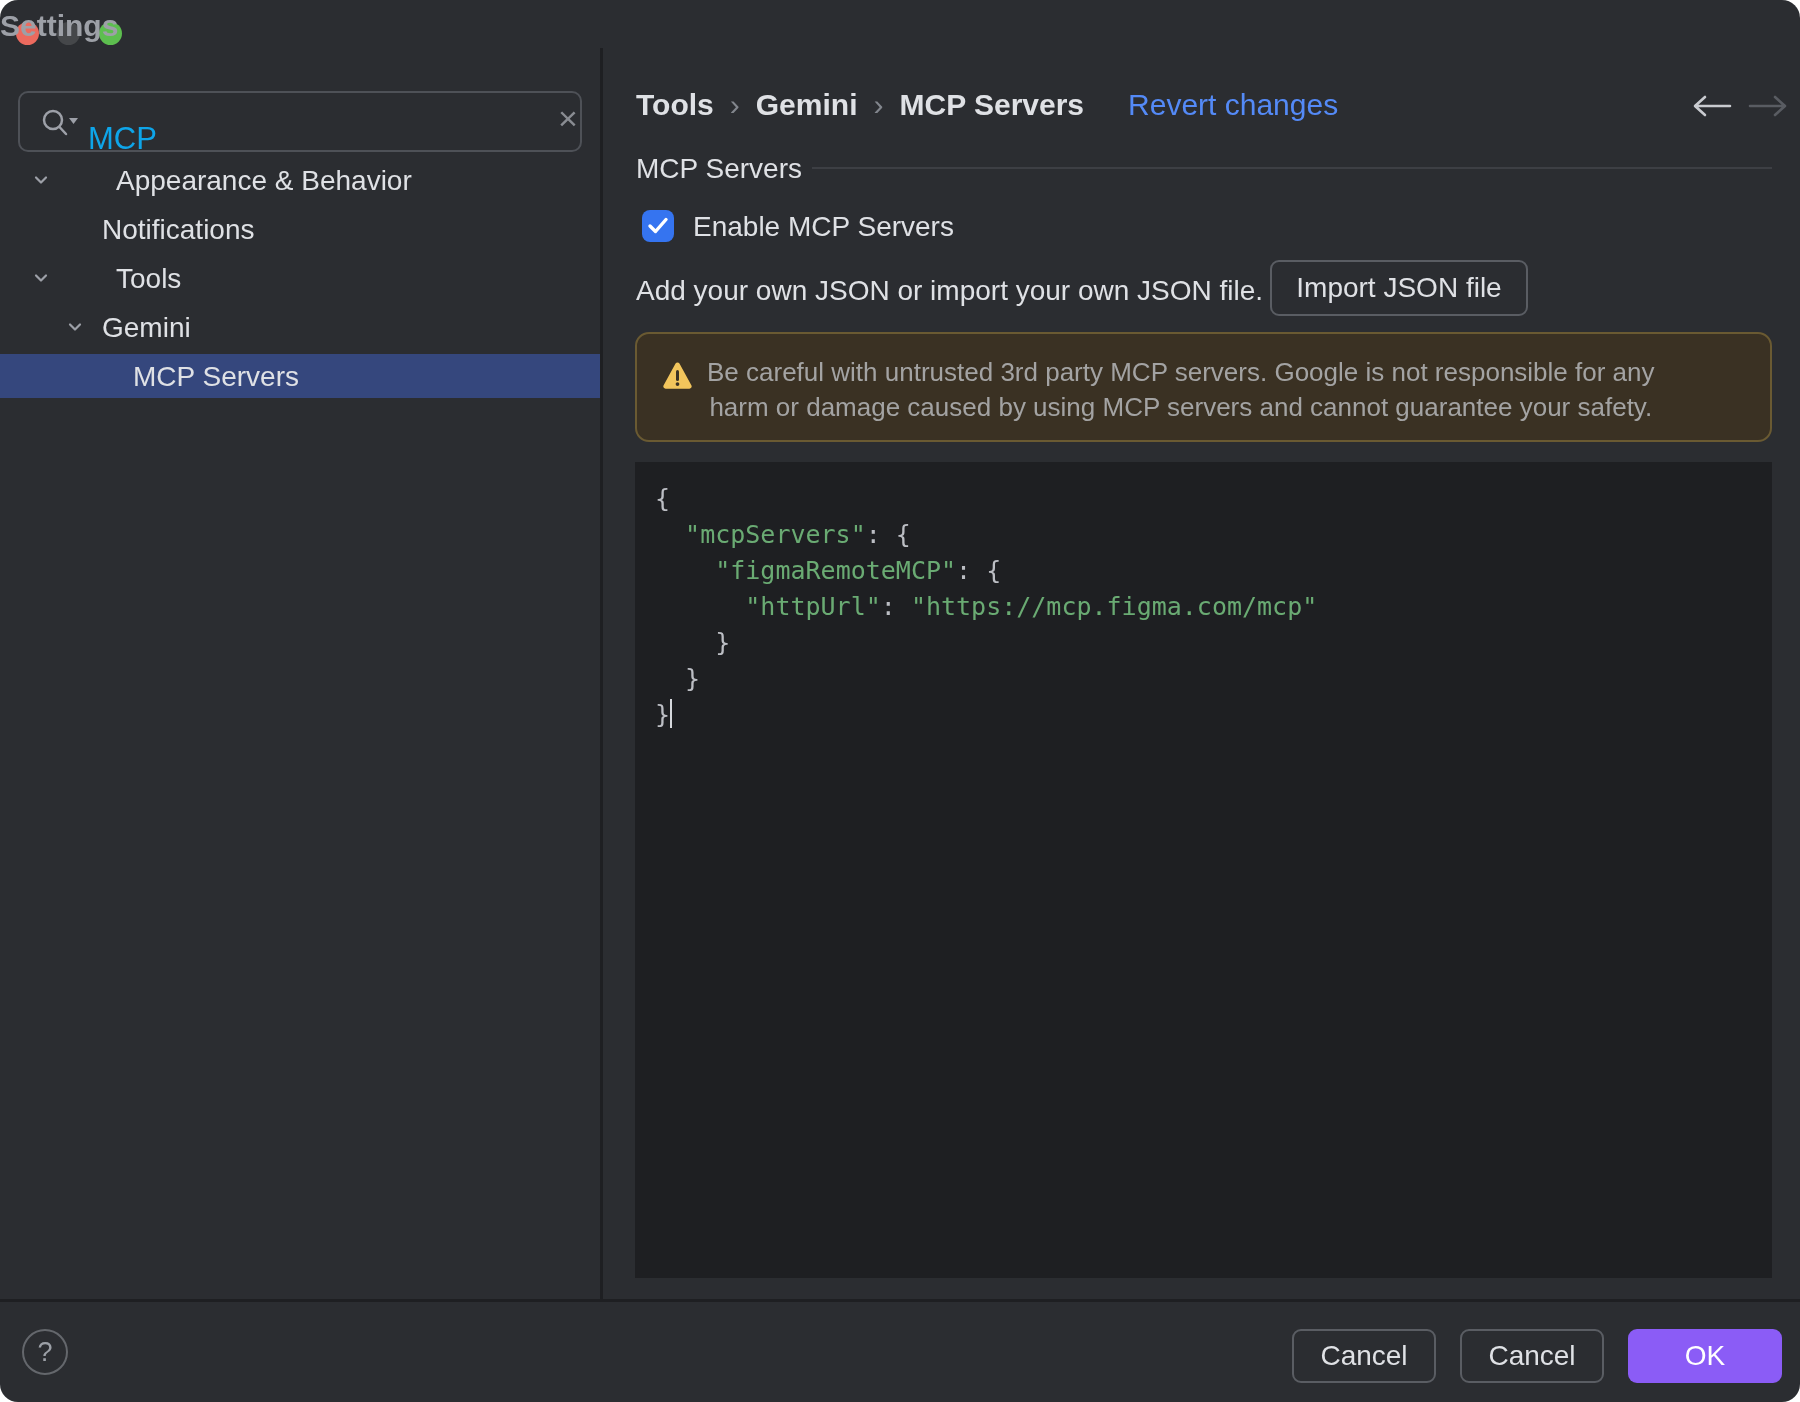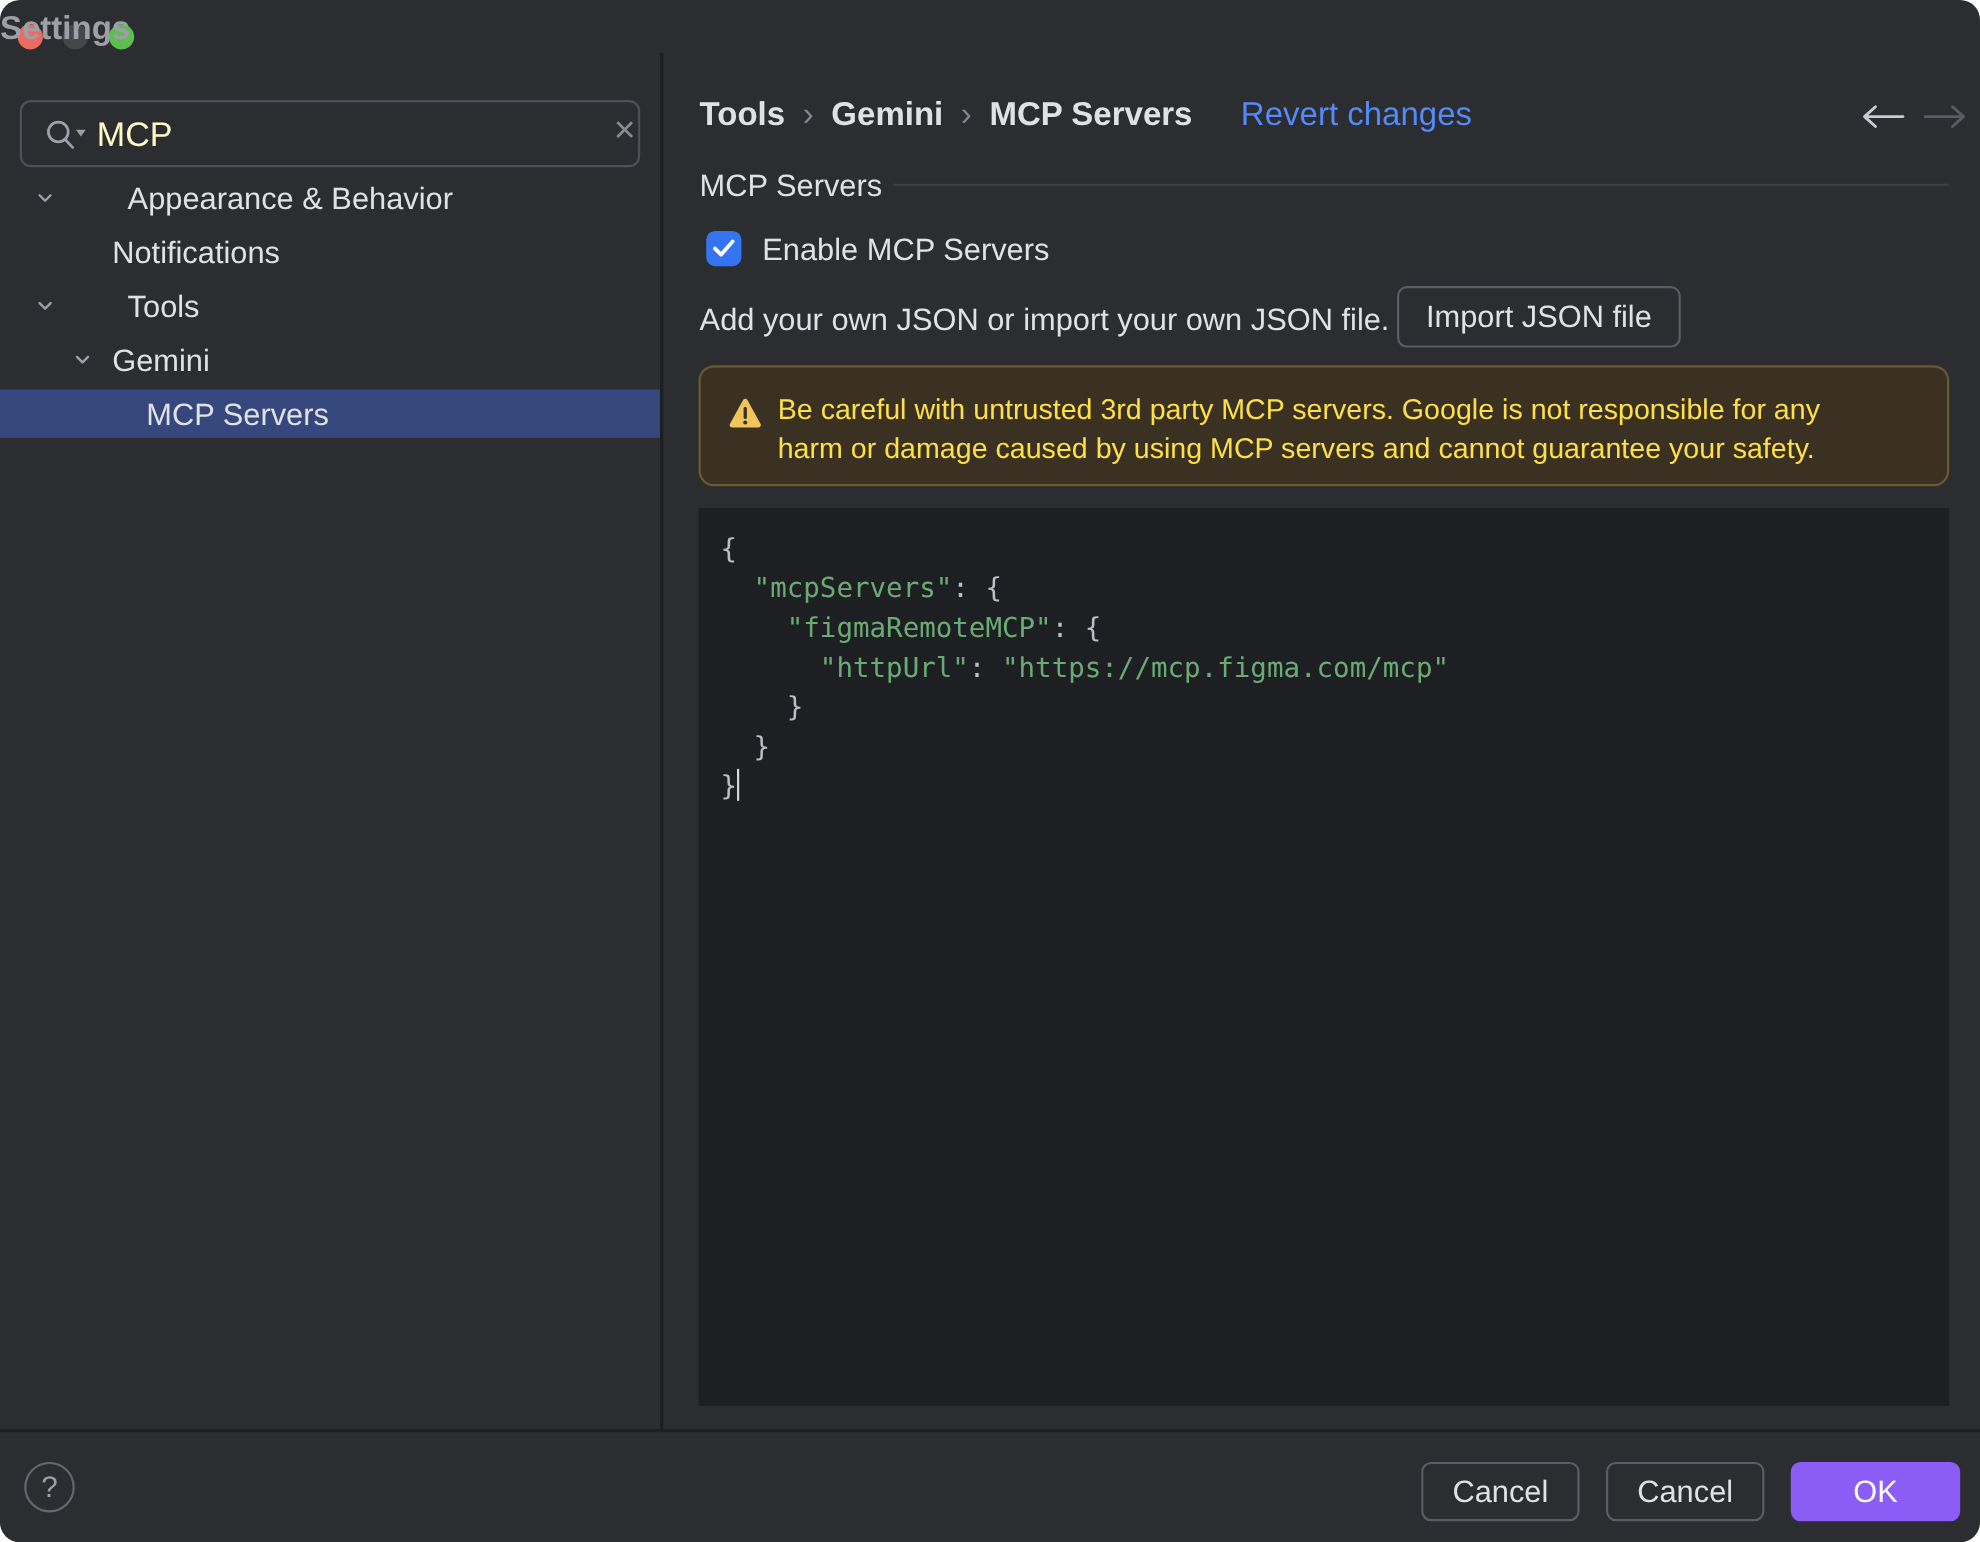--- a/index.html
+++ b/index.html
@@ -21,9 +21,9 @@
   .searchbox{position:absolute;left:18px;top:91px;width:564px;height:61px;border:2px solid #4E5157;
              border-radius:10px;box-sizing:border-box;}
   .searchbox svg{position:absolute;left:20px;top:13px;}
-  .search-input{position:absolute;left:66px;top:6px;width:400px;height:45px;background:transparent;
+  .search-input{position:absolute;left:66px;top:22px;width:400px;height:45px;background:transparent;
                 border:none;outline:none;font-family:"Liberation Sans",sans-serif;
-                font-size:31px;color:#fef9c3;}
+                font-size:31px;color:#0ea5e9;}
   .search-clear{position:absolute;left:528px;top:6px;width:40px;height:46px;text-align:center;
                 font-size:34px;color:#898C92;cursor:pointer;}
 

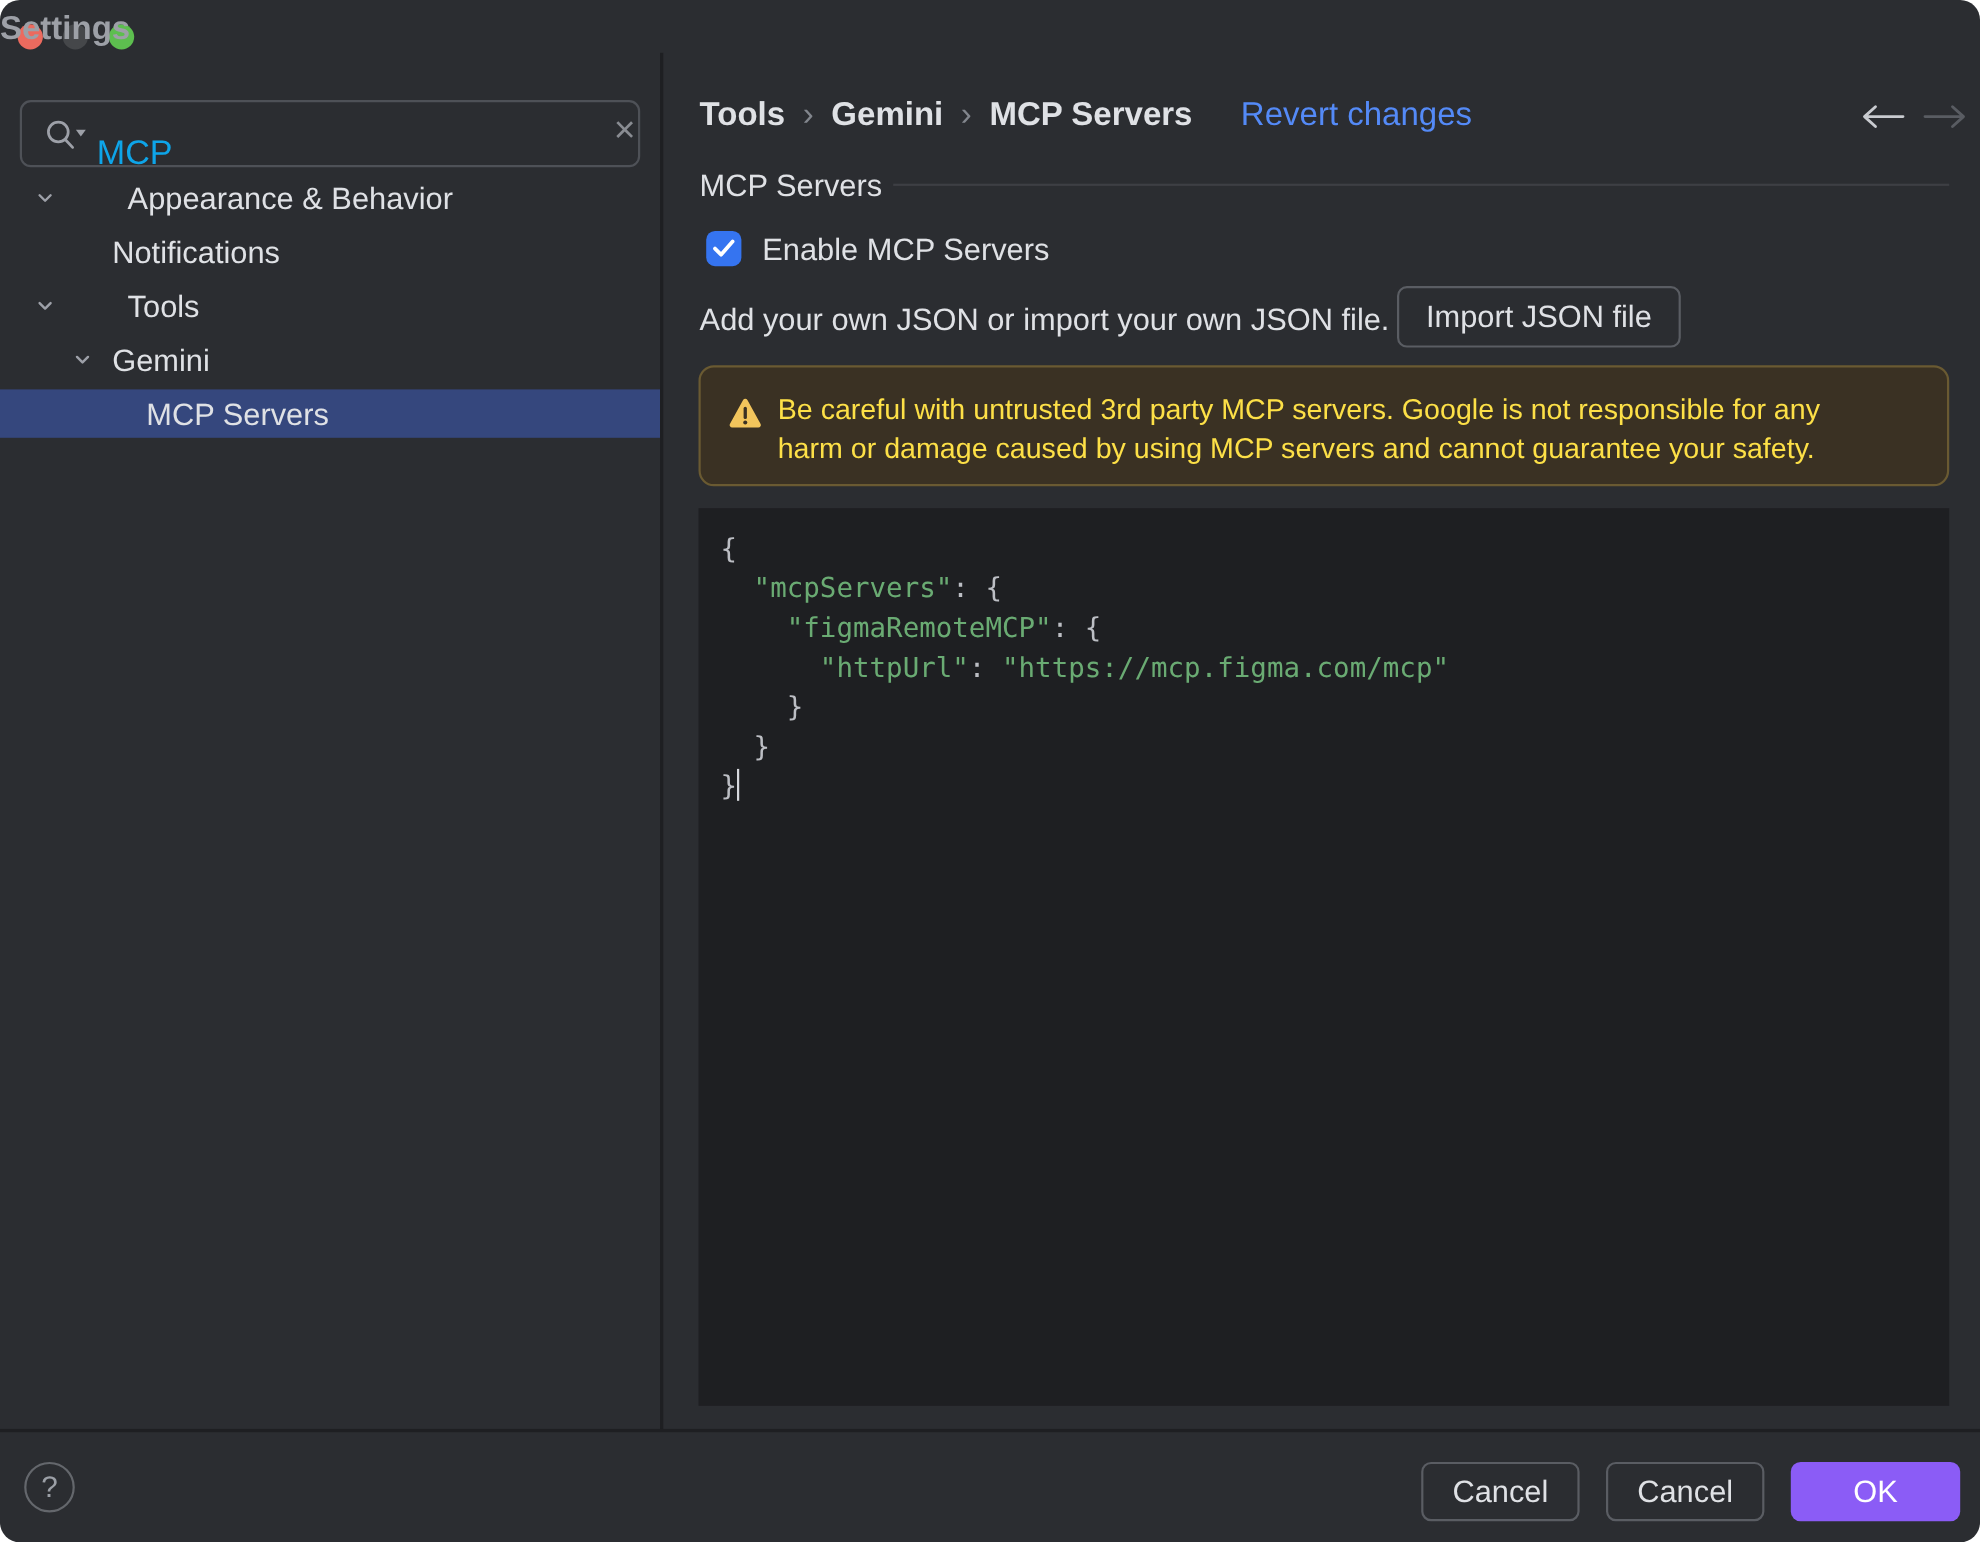--- a/index.html
+++ b/index.html
@@ -61,8 +61,8 @@
   .warning{position:absolute;left:635px;top:332px;width:1137px;height:110px;border-radius:14px;
            background:#3A3123;border:2px solid #6A5A32;box-sizing:border-box;}
   .warning svg{position:absolute;left:24px;top:27px;}
-  .warning-text{position:absolute;left:70px;top:21px;font-size:26px;line-height:35px;color:#fde047;
-                white-space:nowrap;}
+  .warning-text{position:absolute;left:70px;top:21px;font-size:26px;line-height:35px;color:#a3a3a3;
+                white-space:nowrap;text-align:center;}
 
   
   .editor{position:absolute;left:635px;top:462px;width:1137px;height:816px;background:#1E1F22;cursor:text;}

